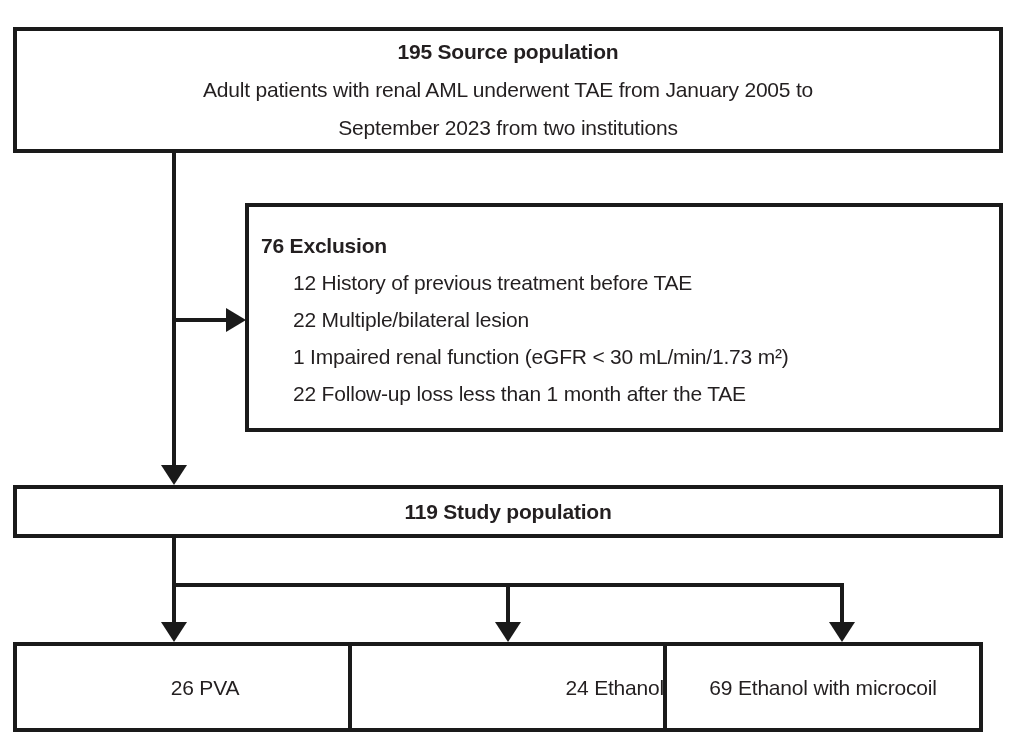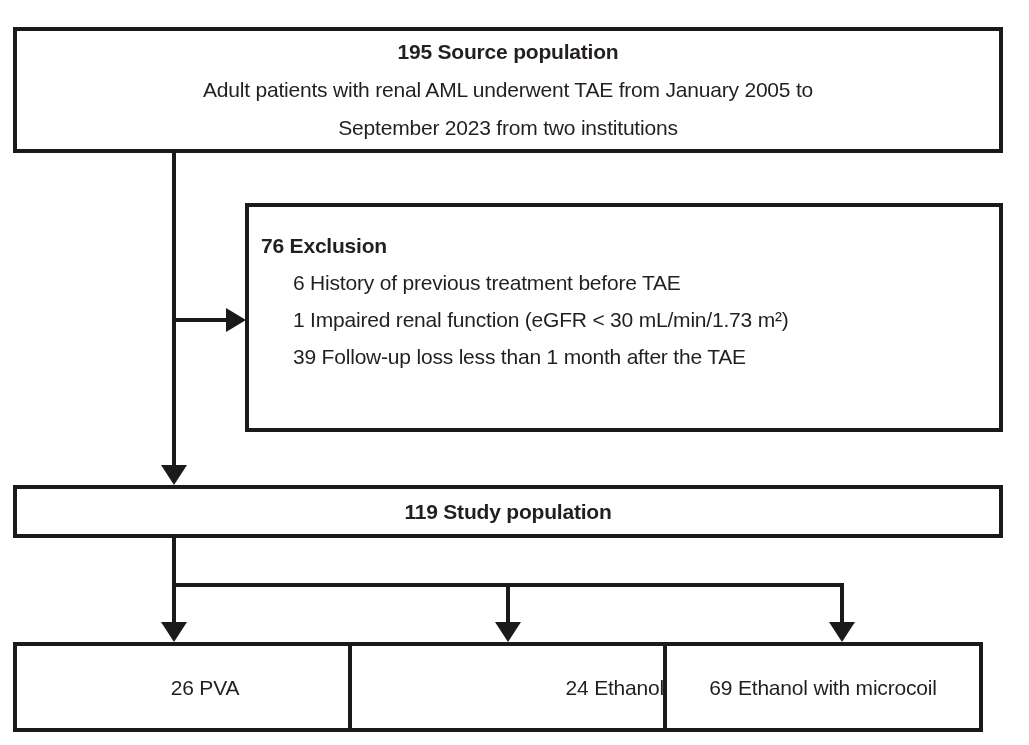--- a/index.html
+++ b/index.html
@@ -88,7 +88,7 @@
 
   <div class="box exclusion-box">
     <div class="bold">76 Exclusion</div>
-    <div class="excl-item">6 History of previous treatment before TAE</div>
+    <div class="excl-item">12 History of previous treatment before TAE</div>
     <div class="excl-item">1 Impaired renal function (eGFR &lt; 30 mL/min/1.73 m²)</div>
     <div class="excl-item">39 Follow-up loss less than 1 month after the TAE</div>
   </div>

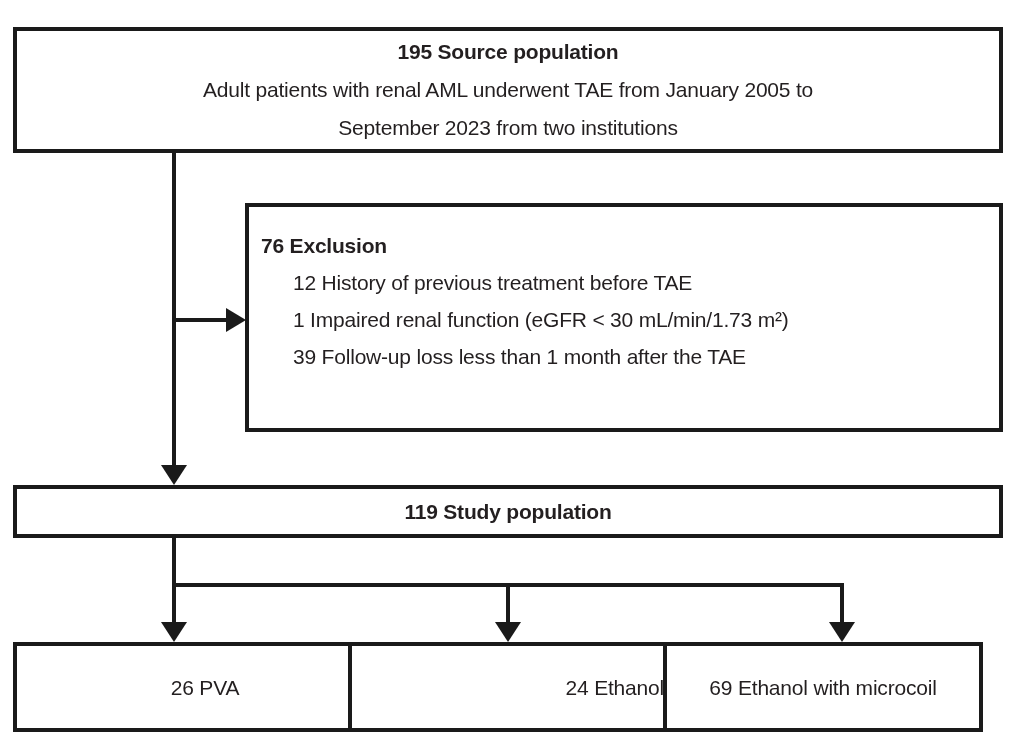--- a/index.html
+++ b/index.html
@@ -89,6 +89,7 @@
   <div class="box exclusion-box">
     <div class="bold">76 Exclusion</div>
     <div class="excl-item">12 History of previous treatment before TAE</div>
+    <div class="excl-item">22 Multiple/bilateral lesion</div>
     <div class="excl-item">1 Impaired renal function (eGFR &lt; 30 mL/min/1.73 m²)</div>
     <div class="excl-item">39 Follow-up loss less than 1 month after the TAE</div>
   </div>

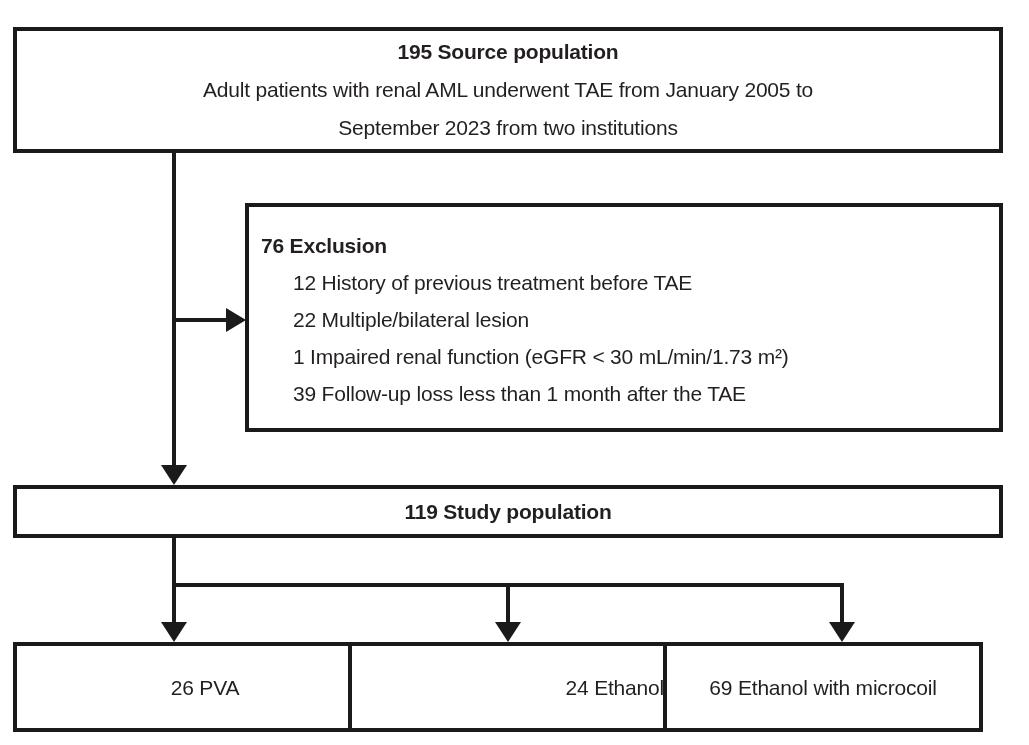--- a/index.html
+++ b/index.html
@@ -91,7 +91,7 @@
     <div class="excl-item">12 History of previous treatment before TAE</div>
     <div class="excl-item">22 Multiple/bilateral lesion</div>
     <div class="excl-item">1 Impaired renal function (eGFR &lt; 30 mL/min/1.73 m²)</div>
-    <div class="excl-item">39 Follow-up loss less than 1 month after the TAE</div>
+    <div class="excl-item">22 Follow-up loss less than 1 month after the TAE</div>
   </div>
 
   <div class="box study-box center-col">

